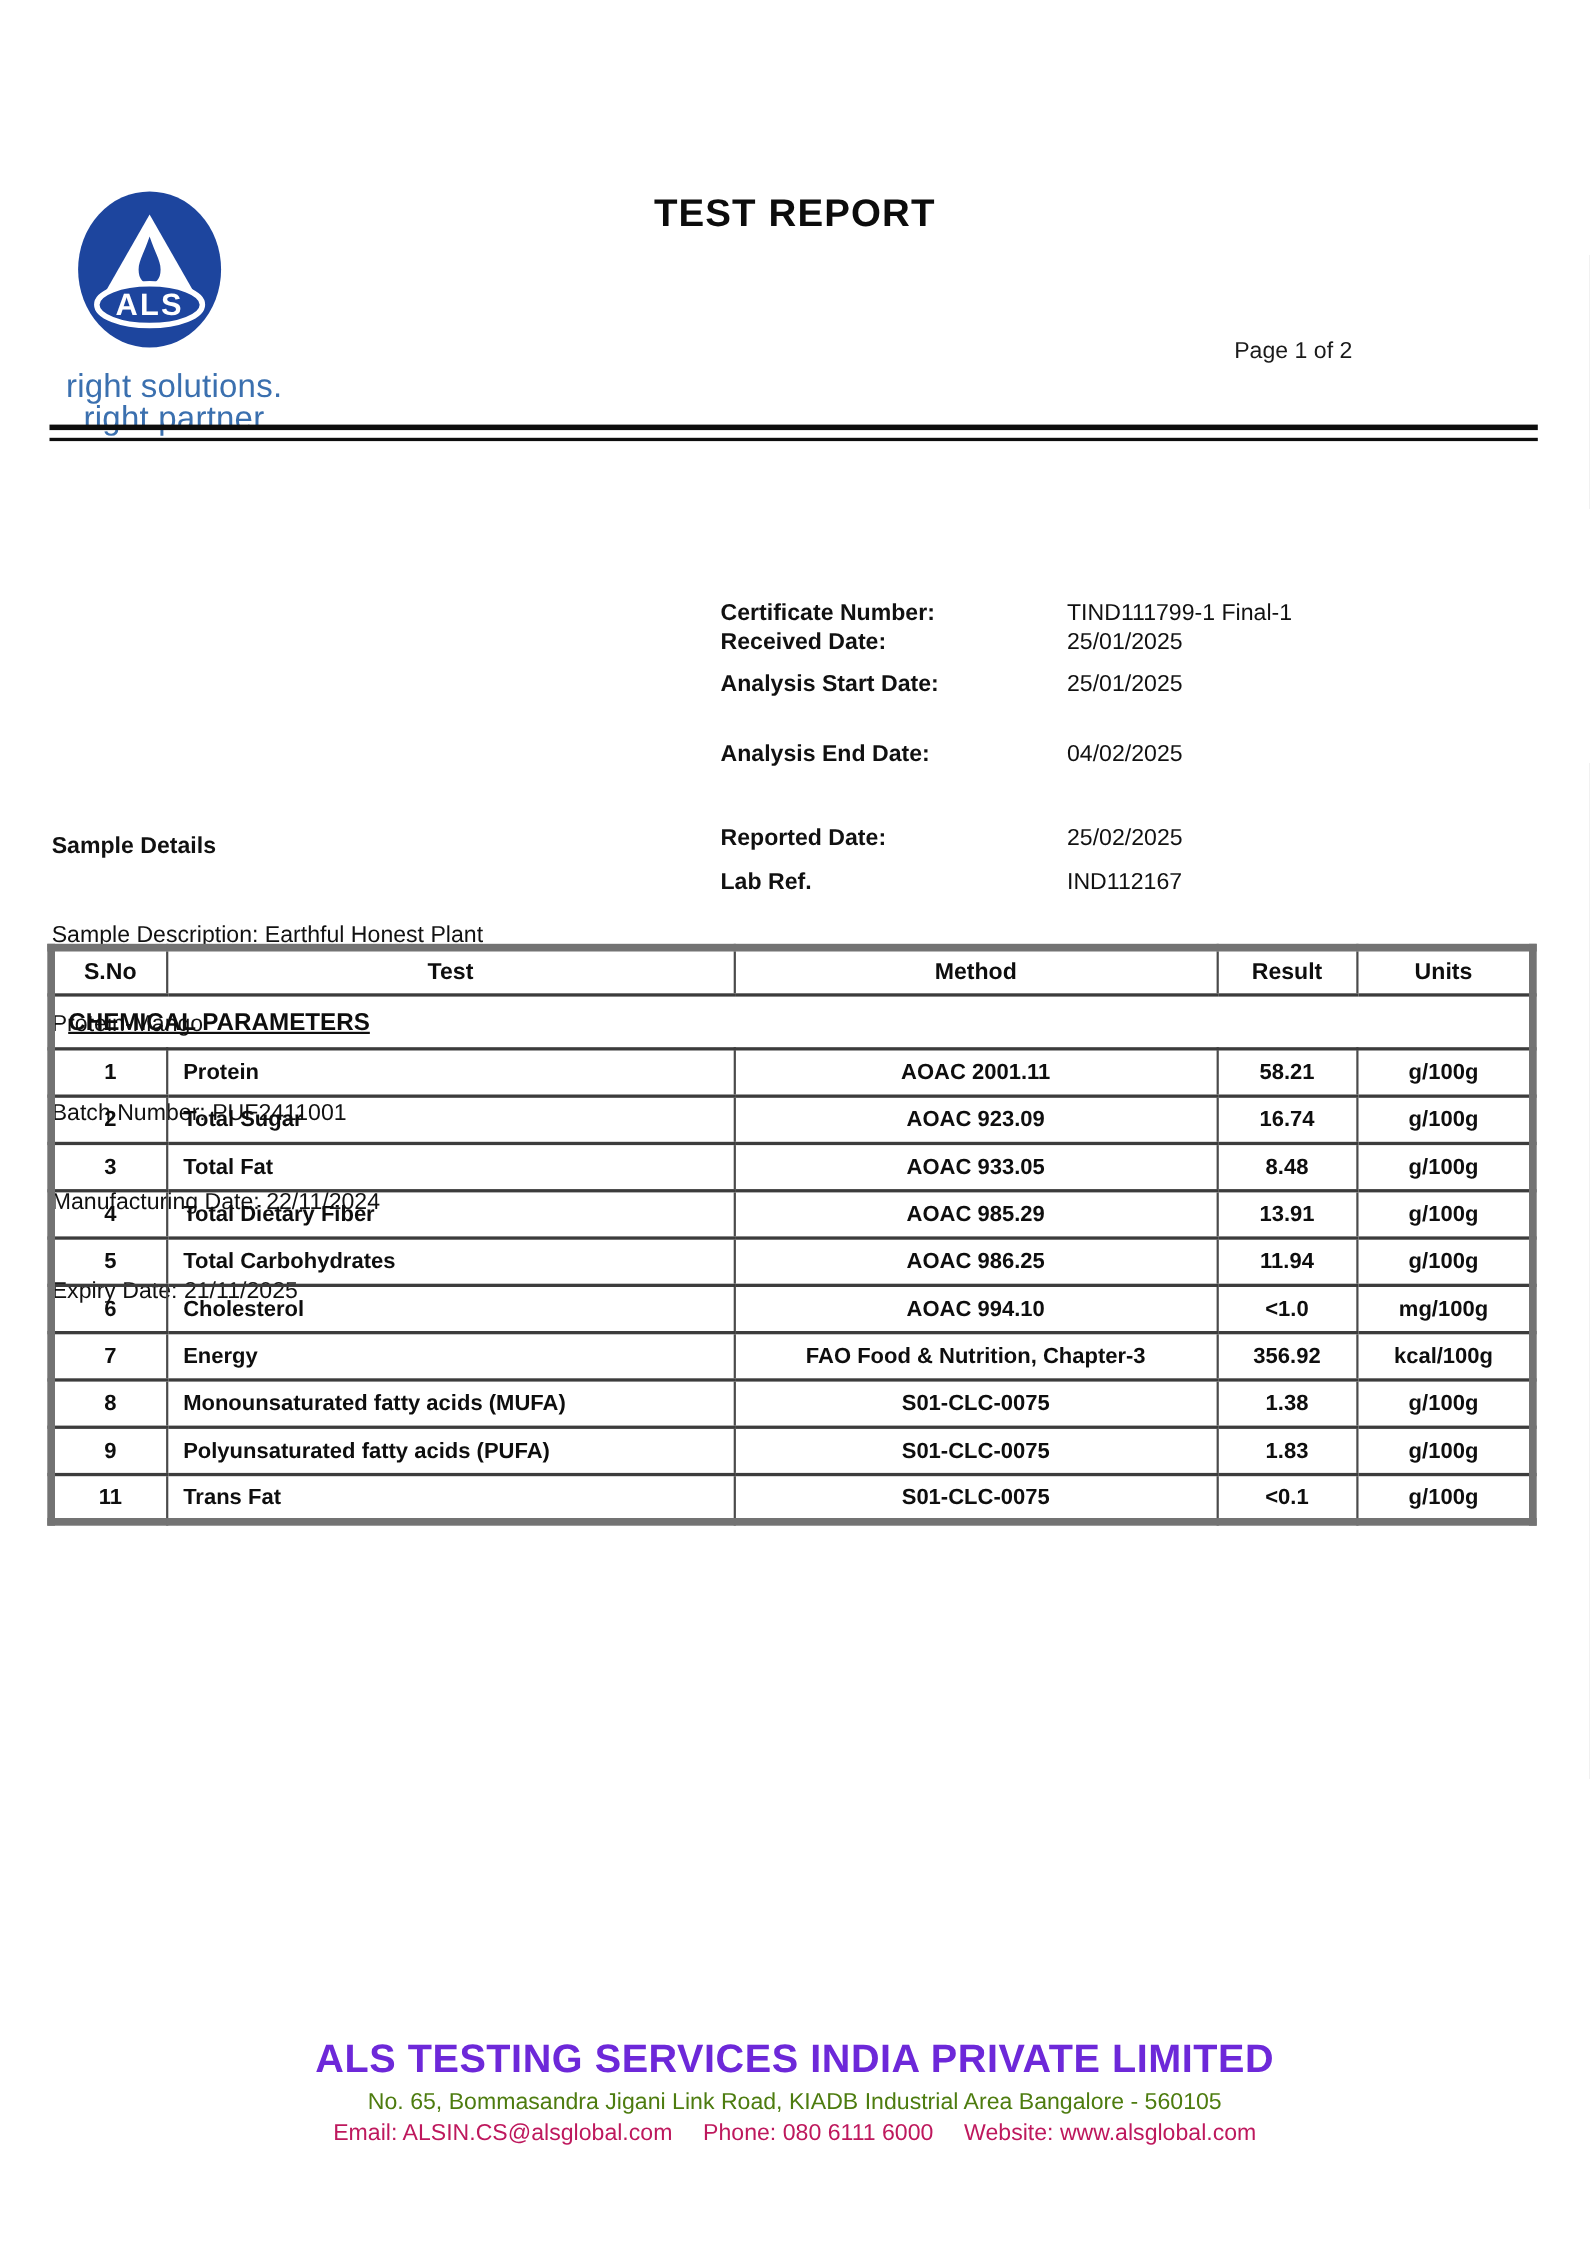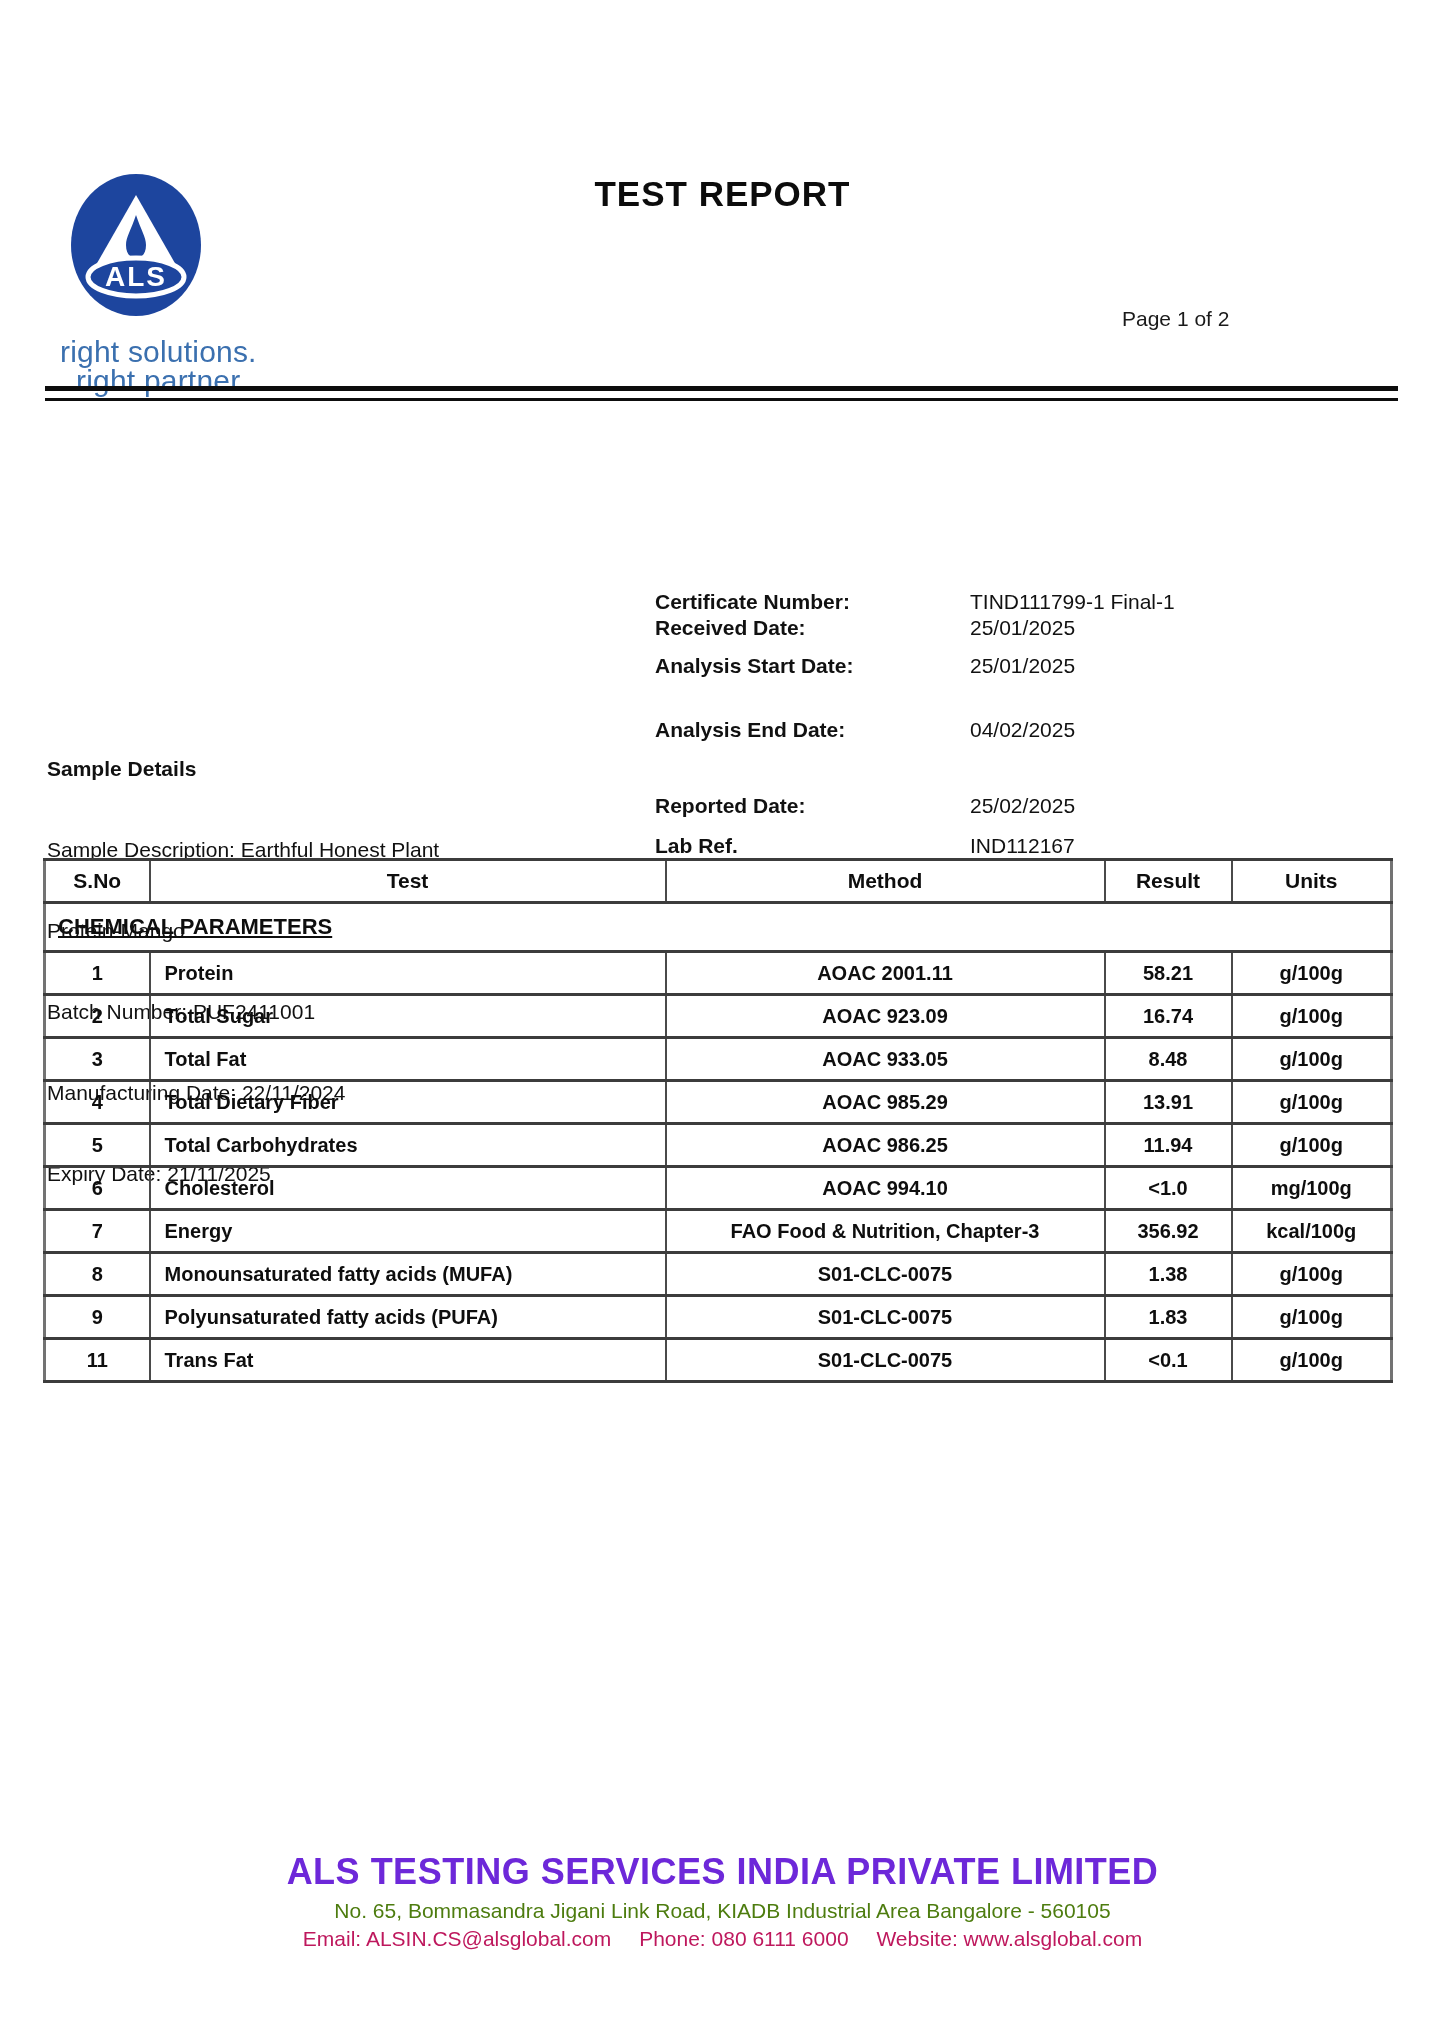--- a/index.html
+++ b/index.html
@@ -46,7 +46,7 @@
   
   .cert-block { position: absolute; left: 655px; top: 546px; width: 760px; font-size: 21px; }
   .cert-field { position: absolute; left: 0; white-space: nowrap; }
-  .cert-field .lbl { display: inline-block; width: 315px; font-weight: bold; margin-top: 44px; }
+  .cert-field .lbl { display: inline-block; width: 315px; font-weight: bold; }
   .cert-f0 { top: 0px; }
   .cert-f1 { top: 26px; }
   .cert-f2 { top: 64px; }

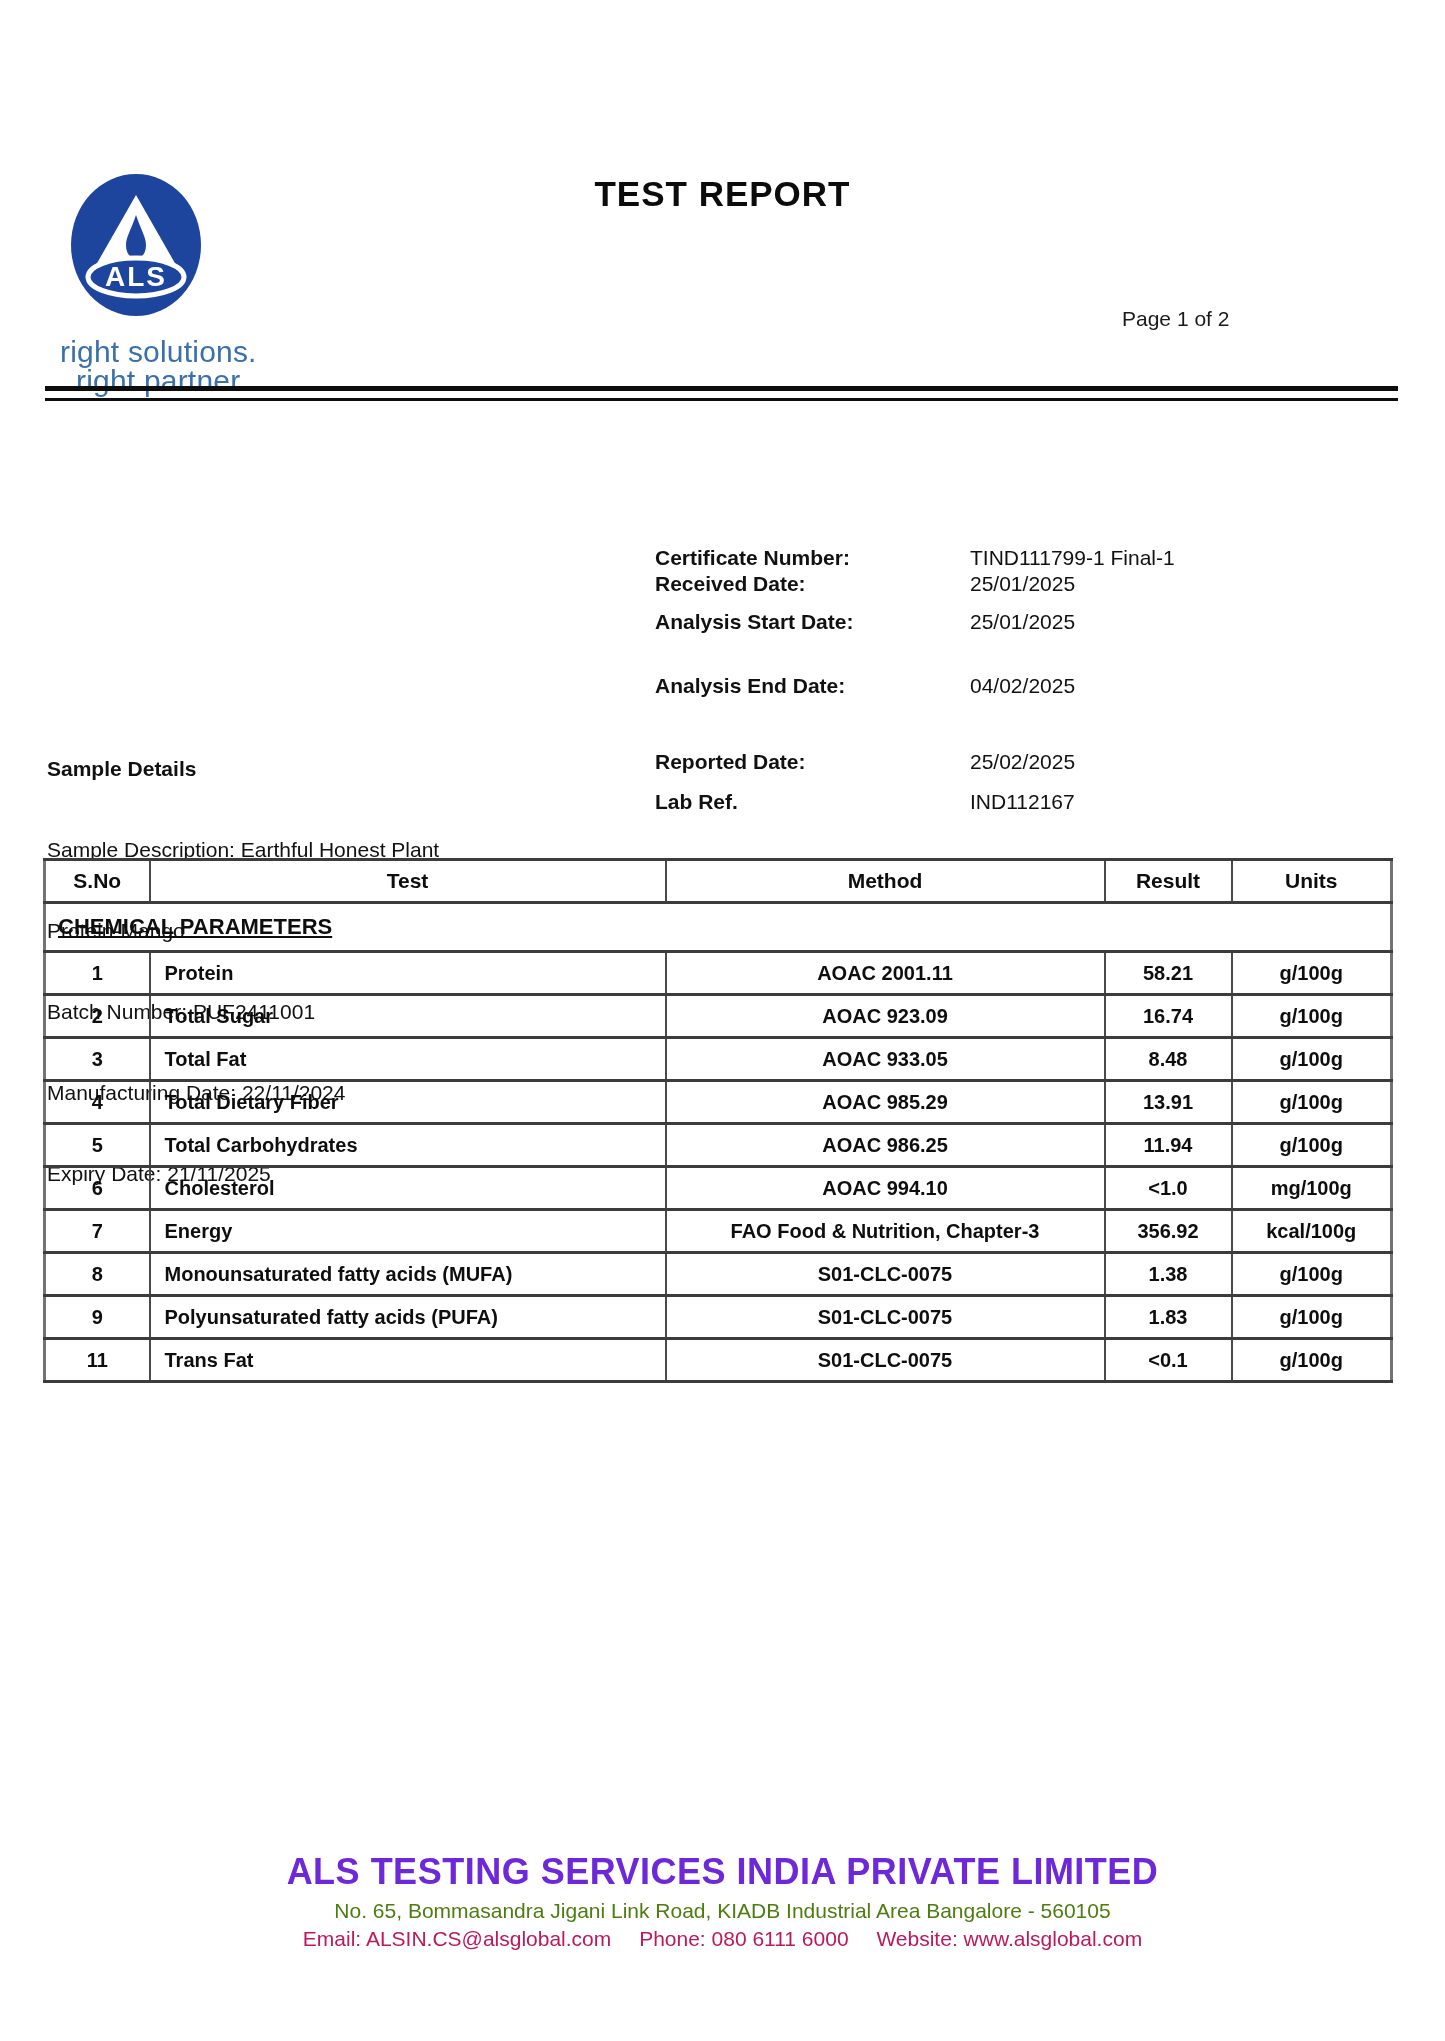--- a/index.html
+++ b/index.html
@@ -58,7 +58,7 @@
   .report-table {
     position: absolute; left: 43px; top: 858px; width: 1347px;
     border-collapse: collapse; table-layout: fixed;
-    border: 3px solid #737373;
+    border: 7px solid #737373;
     font-size: 20px; font-weight: bold; color: #0e0e0e;
   }
   .report-table th, .report-table td {

